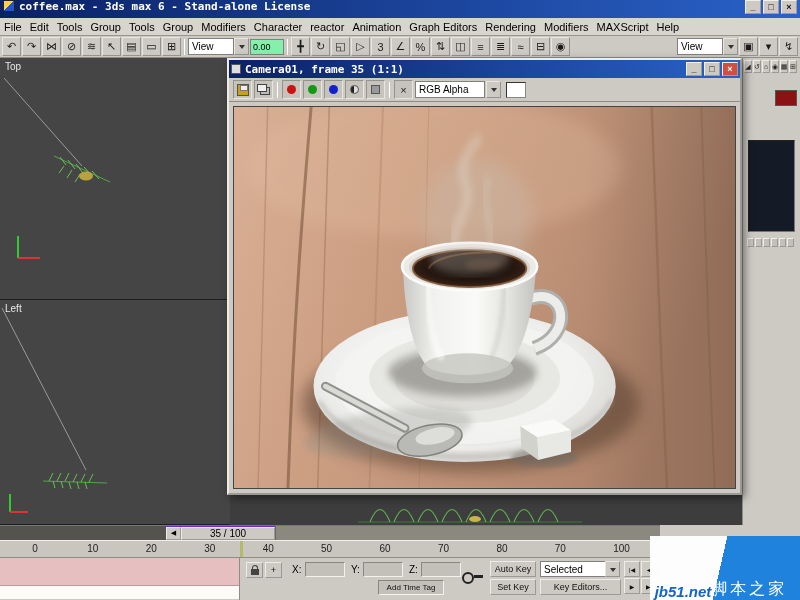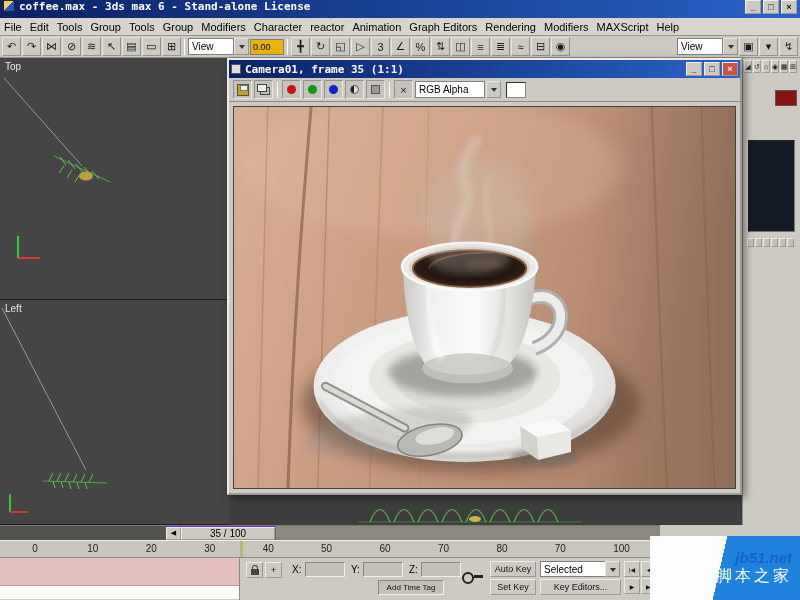--- a/index.html
+++ b/index.html
@@ -34,7 +34,7 @@
   .dd-btn{width:15px;height:17px;background:#cdcac3;border:1px outset #e9e6df;
     display:flex;align-items:center;justify-content:center;margin-left:-1px}
   .caret{width:0;height:0;border:3px solid transparent;border-top:4px solid #333;margin-top:4px}
-  .tb-spin{width:34px;height:16px;background:#eab308;border:1px solid #808080;font-size:9px;
+  .tb-spin{width:34px;height:16px;background:#86efac;border:1px solid #808080;font-size:9px;
     display:flex;align-items:center;padding:0 2px}
   .spacer{flex:1}
 

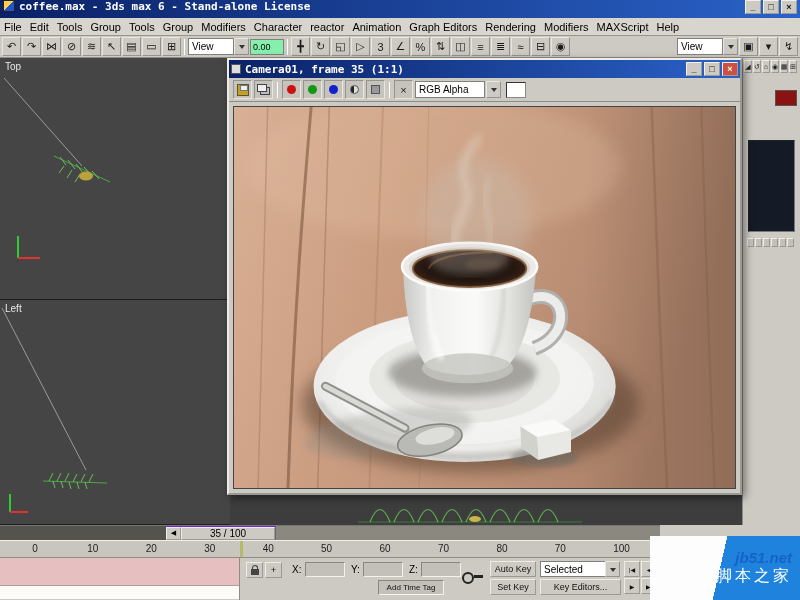--- a/index.html
+++ b/index.html
@@ -125,7 +125,7 @@
   
   .watermark{position:absolute;right:0;bottom:0;width:150px;height:64px;z-index:60;
     background:linear-gradient(103deg,rgba(255,255,255,.97) 47%,#1f83dd 47%);
-    display:flex;flex-direction:column;align-items:flex-end;justify-content:center;padding-right:8px}
+    display:flex;flex-direction:row;align-items:flex-end;justify-content:center;padding-right:8px}
   .wm-site{color:#1464c8;font-weight:bold;font-size:15px;font-style:italic}
   .wm-name{color:#fff;font-weight:normal;font-size:16px;letter-spacing:3px}
 </style>

